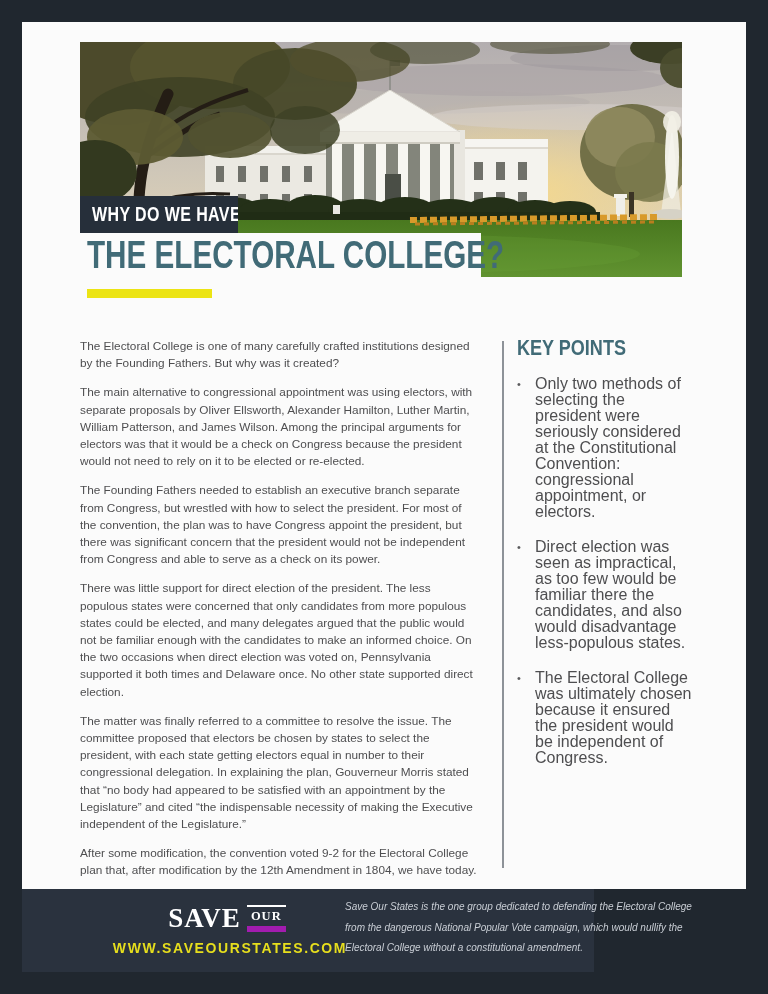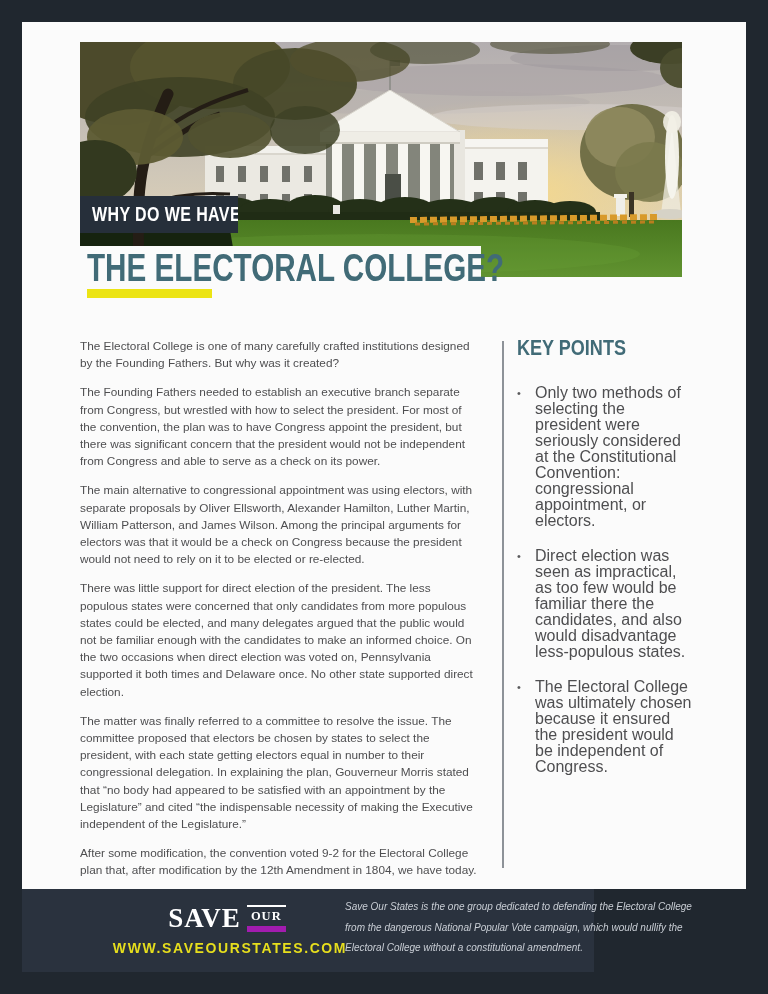--- a/index.html
+++ b/index.html
@@ -15,7 +15,7 @@
   .kicker span{display:inline-block;transform:scaleX(.8);transform-origin:left center;
           color:#fff;font-size:20px;font-weight:700;letter-spacing:.5px;white-space:nowrap;}
   .titlebox{position:absolute;left:0;top:191px;width:401px;height:44px;background:#fbfbfb;
-          display:flex;align-items:center;padding-left:7px;overflow:visible;margin-top:13px;}
+          display:flex;align-items:center;padding-left:7px;overflow:visible;}
   .titlebox span{display:inline-block;transform:scaleX(.78);transform-origin:left center;
           color:var(--teal,#416b77);font-size:38px;font-weight:700;letter-spacing:0;white-space:nowrap;}
   .accent{position:absolute;left:65px;top:267px;width:125px;height:9px;background:var(--yellow,#ece414);}

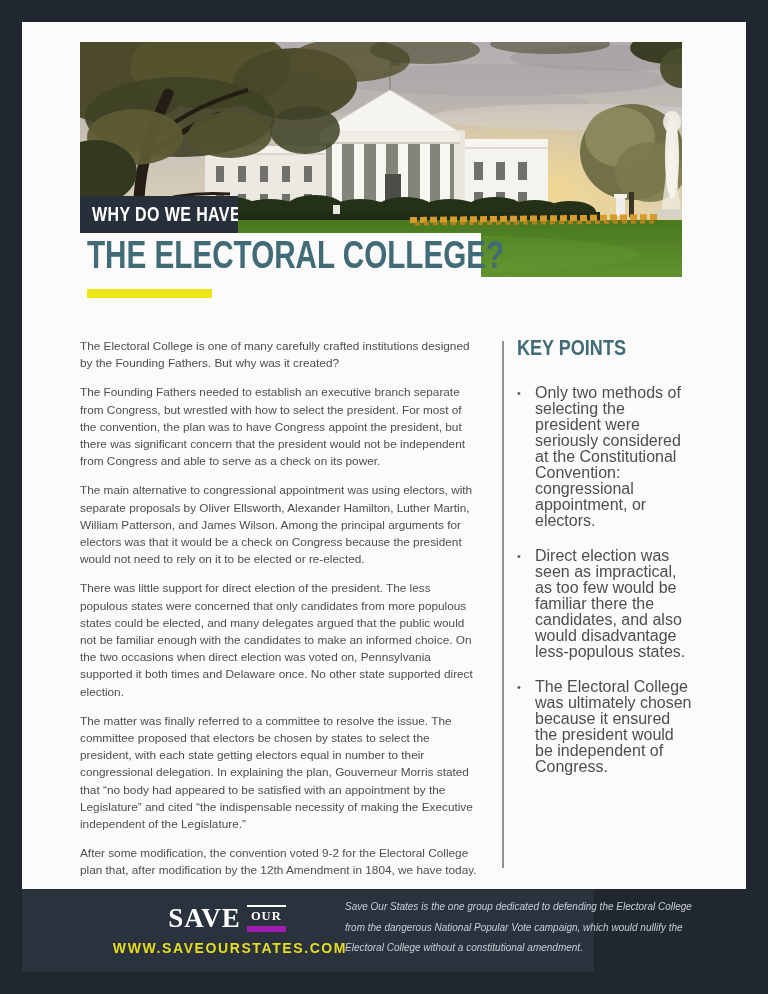--- a/index.html
+++ b/index.html
@@ -24,7 +24,7 @@
   .article p{margin:0 0 12px 0;font-size:11.8px;line-height:17.2px;}
   .divider{position:absolute;left:480px;top:319px;width:2px;height:527px;background:#8d9298;}
   .sidebar{position:absolute;left:495px;top:311px;width:182px;}
-  .sidebar h2{margin:0 0 24px 0;}
+  .sidebar h2{margin:0 0 15px 0;}
   .sidebar h2 span{display:inline-block;transform:scaleX(.82);transform-origin:left center;
           color:var(--teal,#416b77);font-size:22px;font-weight:700;white-space:nowrap;}
   .kp{display:flex;margin:0 0 19px 0;}

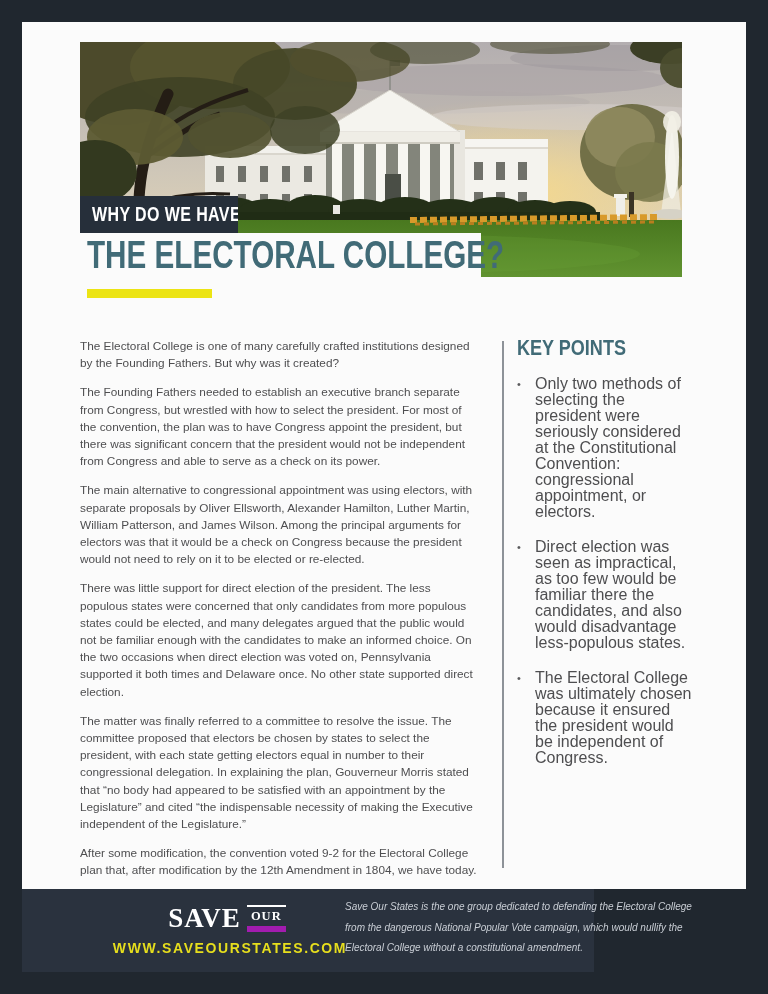--- a/index.html
+++ b/index.html
@@ -180,8 +180,8 @@
 
     <div class="article">
       <p>The Electoral College is one of many carefully crafted institutions designed by the Founding Fathers. But why was it created?</p>
+      <p>The main alternative to congressional appointment was using electors, with separate proposals by Oliver Ellsworth, Alexander Hamilton, Luther Martin, William Patterson, and James Wilson. Among the principal arguments for electors was that it would be a check on Congress because the president would not need to rely on it to be elected or re-elected.</p>
       <p>The Founding Fathers needed to establish an executive branch separate from Congress, but wrestled with how to select the president. For most of the convention, the plan was to have Congress appoint the president, but there was significant concern that the president would not be independent from Congress and able to serve as a check on its power.</p>
-      <p>The main alternative to congressional appointment was using electors, with separate proposals by Oliver Ellsworth, Alexander Hamilton, Luther Martin, William Patterson, and James Wilson. Among the principal arguments for electors was that it would be a check on Congress because the president would not need to rely on it to be elected or re-elected.</p>
       <p>There was little support for direct election of the president. The less populous states were concerned that only candidates from more populous states could be elected, and many delegates argued that the public would not be familiar enough with the candidates to make an informed choice. On the two occasions when direct election was voted on, Pennsylvania supported it both times and Delaware once. No other state supported direct election.</p>
       <p>The matter was finally referred to a committee to resolve the issue. The committee proposed that electors be chosen by states to select the president, with each state getting electors equal in number to their congressional delegation. In explaining the plan, Gouverneur Morris stated that “no body had appeared to be satisfied with an appointment by the Legislature” and cited “the indispensable necessity of making the Executive independent of the Legislature.”</p>
       <p>After some modification, the convention voted 9-2 for the Electoral College plan that, after modification by the 12th Amendment in 1804, we have today.</p>

